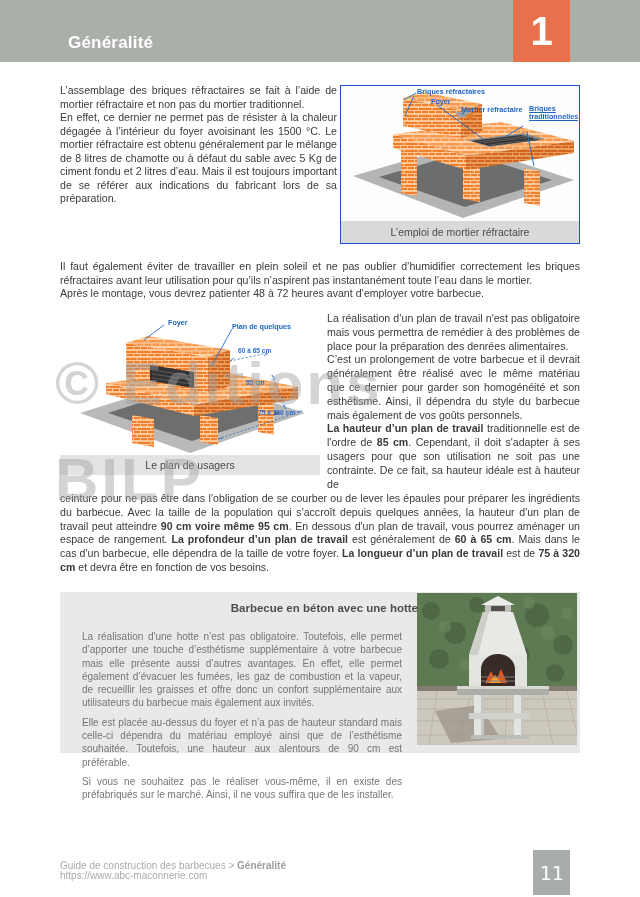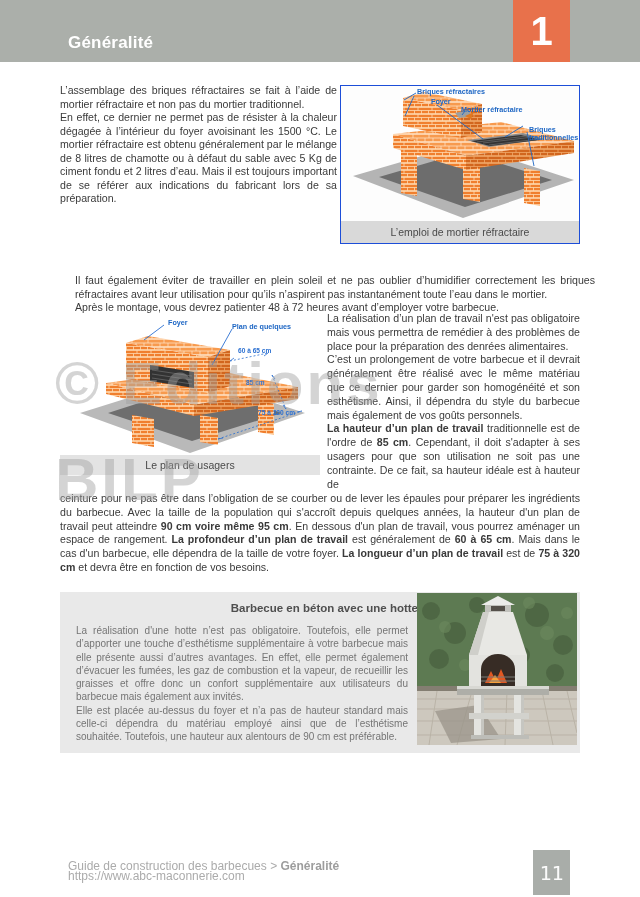--- a/index.html
+++ b/index.html
@@ -122,7 +122,7 @@
       <div class="fig-label" style="left:76px;top:2px;">Briques réfractaires</div>
       <div class="fig-label" style="left:90px;top:12px;">Foyer</div>
       <div class="fig-label" style="left:120px;top:20px;">Mortier réfractaire</div>
-      <div class="fig-label wrap" style="left:188px;top:40px;width:48px;">Briques traditionnelles</div>
+      <div class="fig-label wrap" style="left:188px;top:19px;width:48px;text-decoration:underline;">Briques traditionnelles</div>
     </div>
     <div class="fig-caption">L’emploi de mortier réfractaire</div>
   </div>

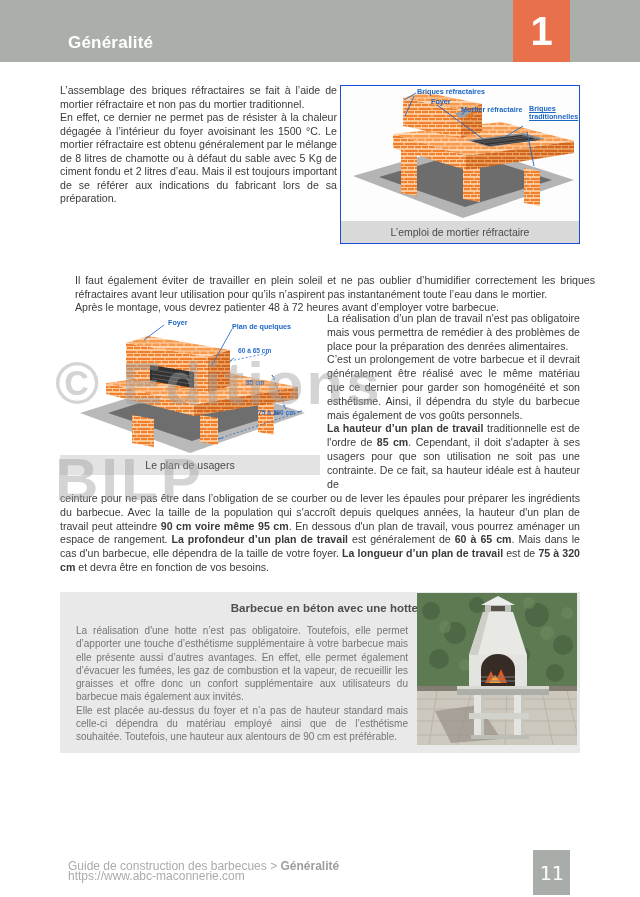--- a/index.html
+++ b/index.html
@@ -18,7 +18,7 @@
   b.seg{font-weight:bold;}
 
   .col1{position:absolute;left:60px;top:84px;width:277px;}
-  .wide1{position:absolute;left:60px;top:274px;width:520px;margin-left:15px;}
+  .wide1{position:absolute;left:60px;top:260px;width:520px;}
   .col2{position:absolute;left:327px;top:312px;width:253px;line-height:13.8px;}
   .wide2{position:absolute;left:60px;top:492px;width:520px;line-height:13.8px;}
 

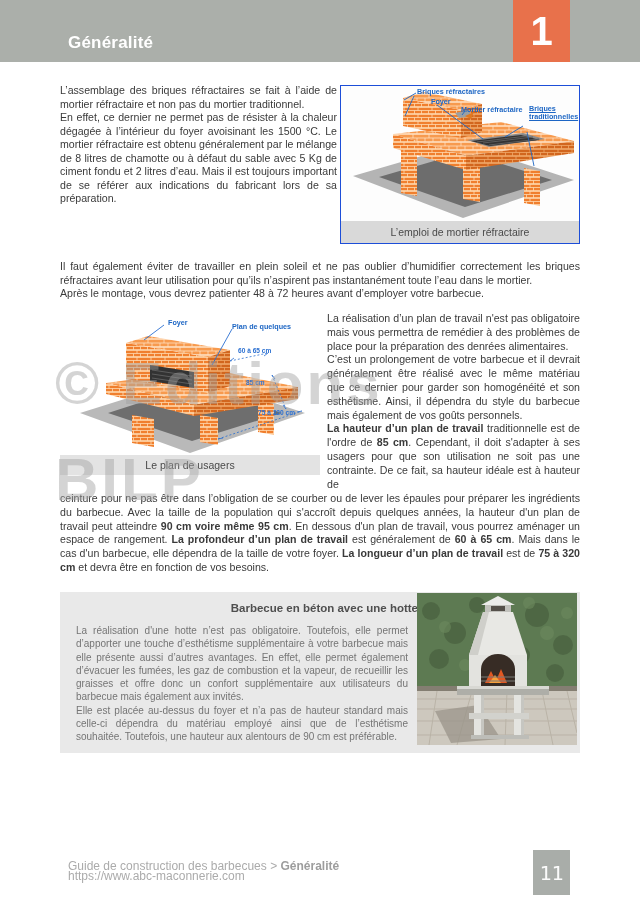--- a/index.html
+++ b/index.html
@@ -41,7 +41,7 @@
   .box-title{position:absolute;left:14px;top:10px;width:344px;text-align:right;
     font-size:11.5px;font-weight:bold;color:#4f4f4f;}
   .box-text{position:absolute;left:16px;top:32px;width:332px;color:#757575;font-size:10px;line-height:13.3px;text-align:justify;}
-  .box-text p{margin:0;}
+  .box-text p{margin:6px;}
   .box-photo{position:absolute;left:357px;top:1px;width:160px;height:152px;overflow:hidden;}
 
   

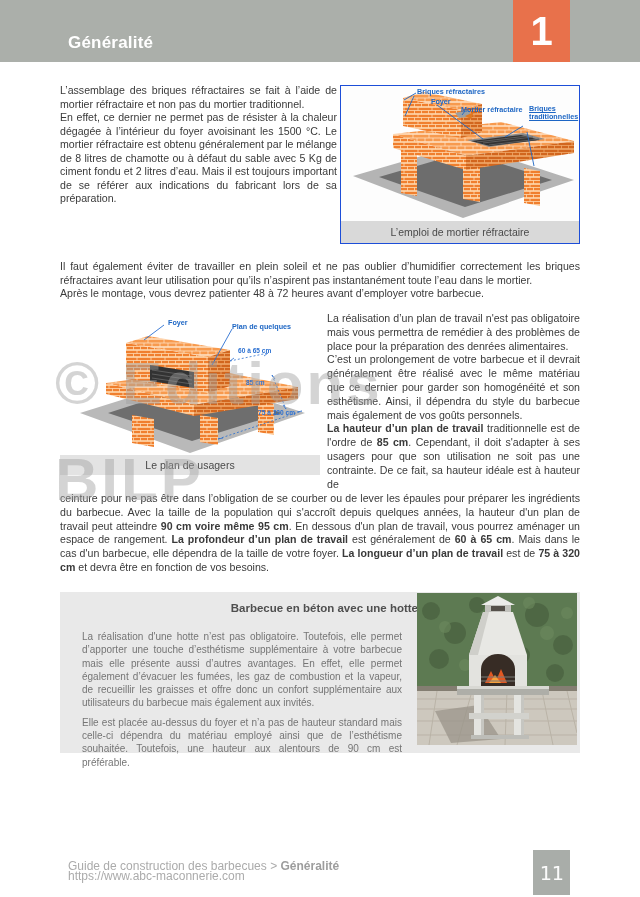--- a/index.html
+++ b/index.html
@@ -193,6 +193,7 @@
     <div class="box-text">
       <p>La réalisation d'une hotte n’est pas obligatoire. Toutefois, elle permet d’apporter une touche d’esthétisme supplémentaire à votre barbecue mais elle présente aussi d’autres avantages. En effet, elle permet également d’évacuer les fumées, les gaz de combustion et la vapeur, de recueillir les graisses et offre donc un confort supplémentaire aux utilisateurs du barbecue mais également aux invités.</p>
       <p>Elle est placée au-dessus du foyer et n’a pas de hauteur standard mais celle-ci dépendra du matériau employé ainsi que de l’esthétisme souhaitée. Toutefois, une hauteur aux alentours de 90 cm est préférable.</p>
+      <p>Si vous ne souhaitez pas le réaliser vous-même, il en existe des préfabriqués sur le marché. Ainsi, il ne vous suffira que de les installer.</p>
     </div>
     <div class="box-photo">
       <svg width="160" height="152" viewBox="0 0 160 152">

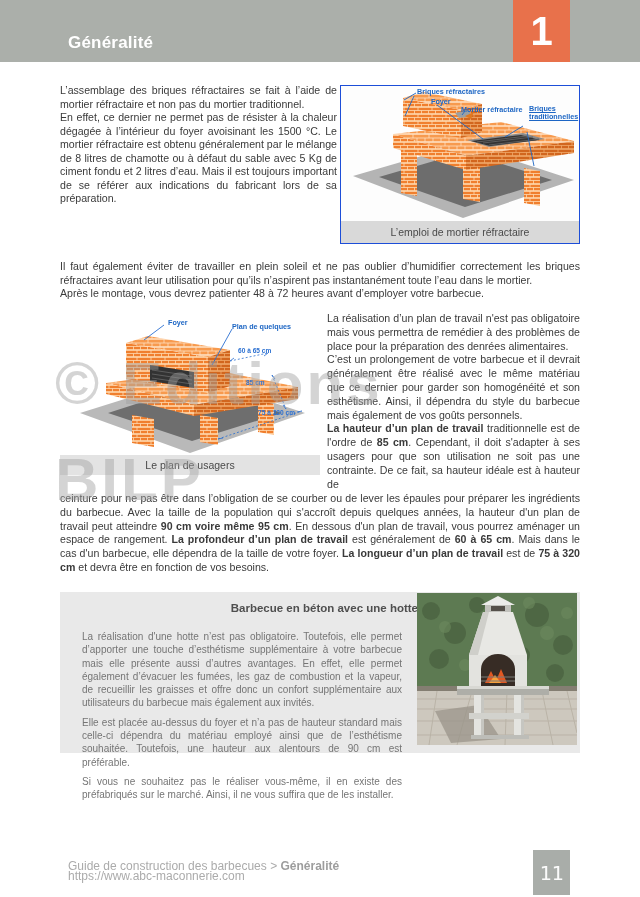--- a/index.html
+++ b/index.html
@@ -45,7 +45,7 @@
   .box-photo{position:absolute;left:357px;top:1px;width:160px;height:152px;overflow:hidden;}
 
   
-  .footer-text{position:absolute;left:68px;top:861px;font-size:12px;line-height:10px;color:#ababab;}
+  .footer-text{position:absolute;left:60px;top:861px;font-size:10px;line-height:10px;color:#ababab;}
   .footer-text b{color:#9d9d9d;}
   .page-badge{position:absolute;left:533px;top:850px;width:37px;height:45px;background:#a9ada9;
     display:flex;align-items:center;justify-content:center;color:#fbfbfb;font-size:20px;

